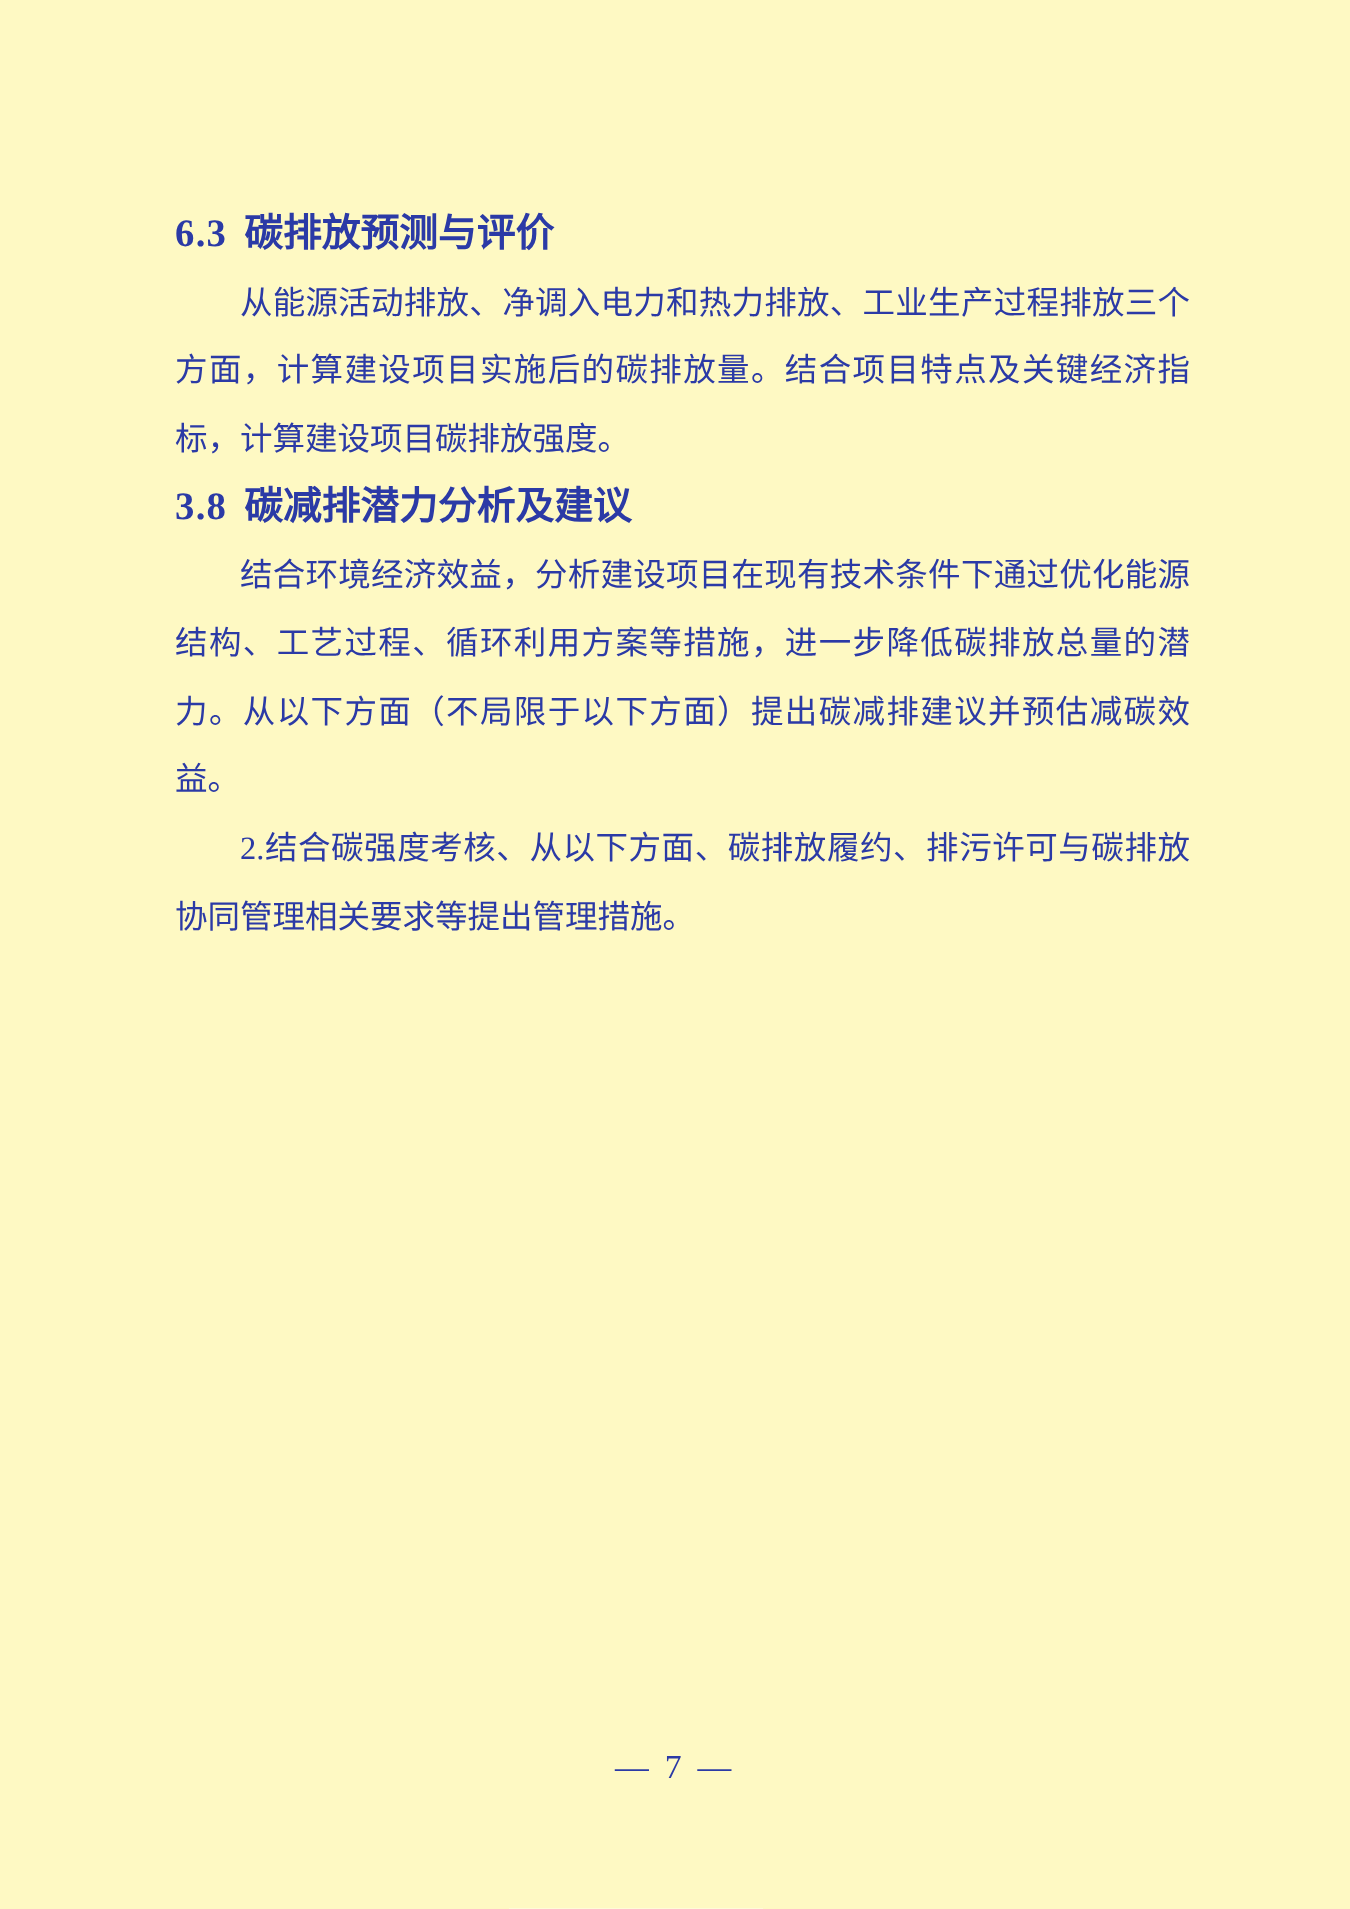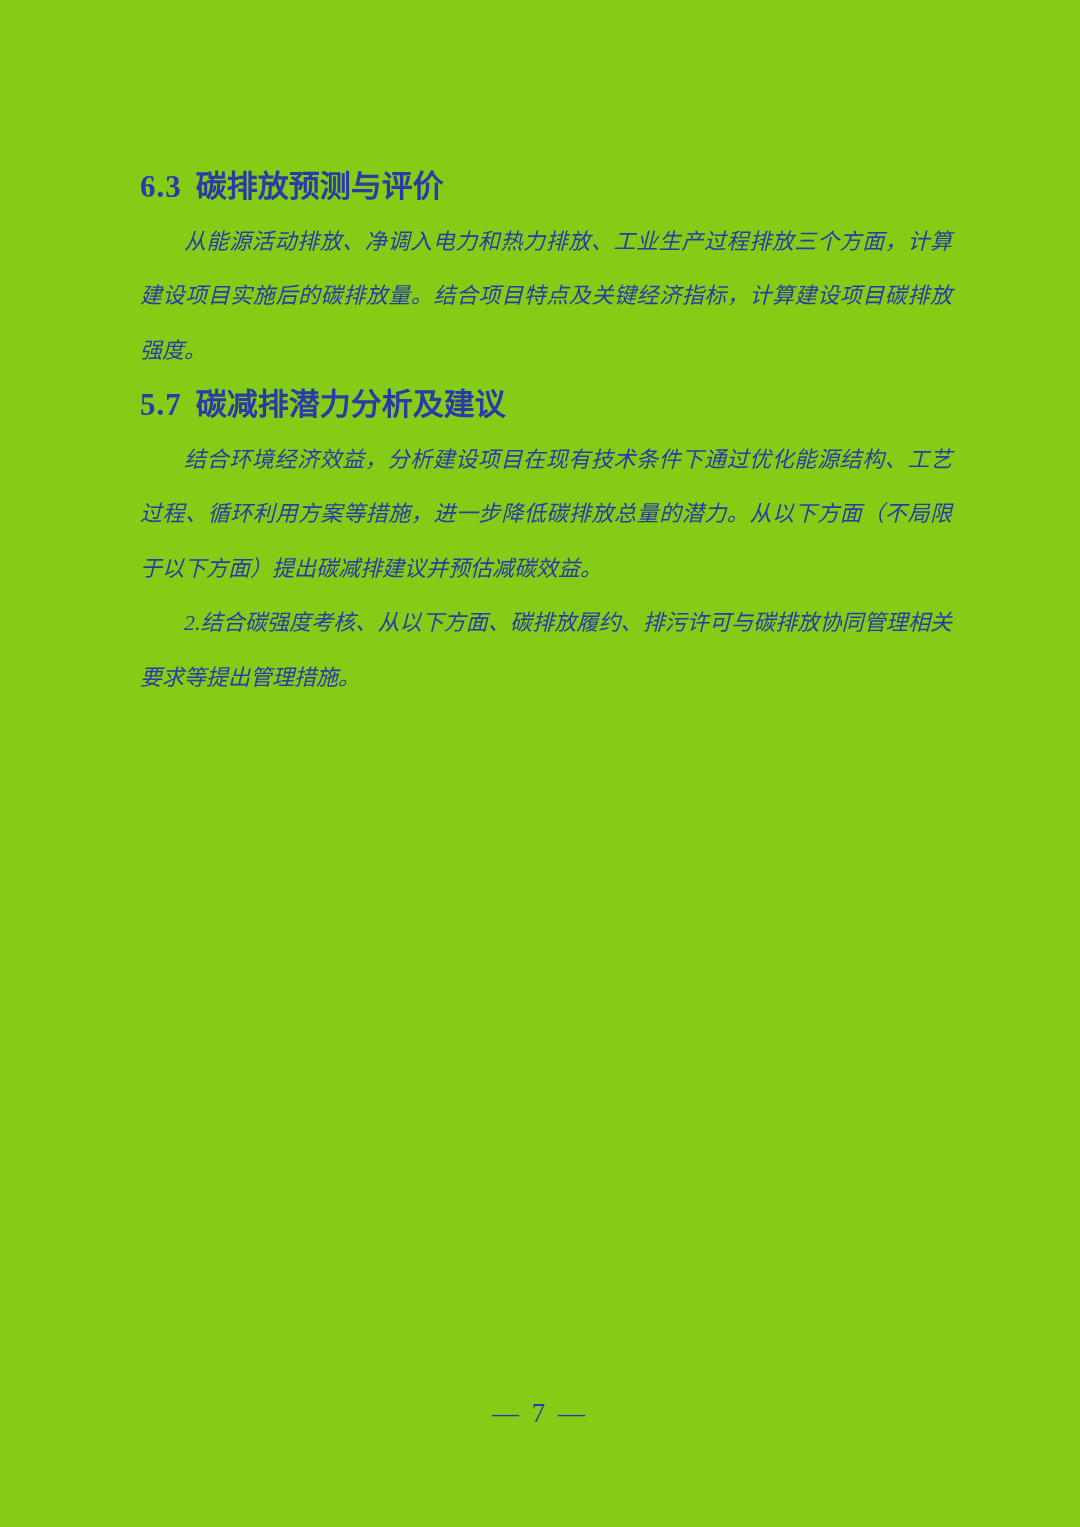--- a/index.html
+++ b/index.html
@@ -57,7 +57,7 @@
 </head>
 <body>
 
-<div class="page" style="color: rgb(43, 58, 166); background: #84cc16;">
+<div class="page" style="color: rgb(43, 58, 166); background: #fef9c3;">
   <div class="content">
 
     <h2 class="h2"><span class="num">6.3</span><span>碳排放预测与评价</span></h2>

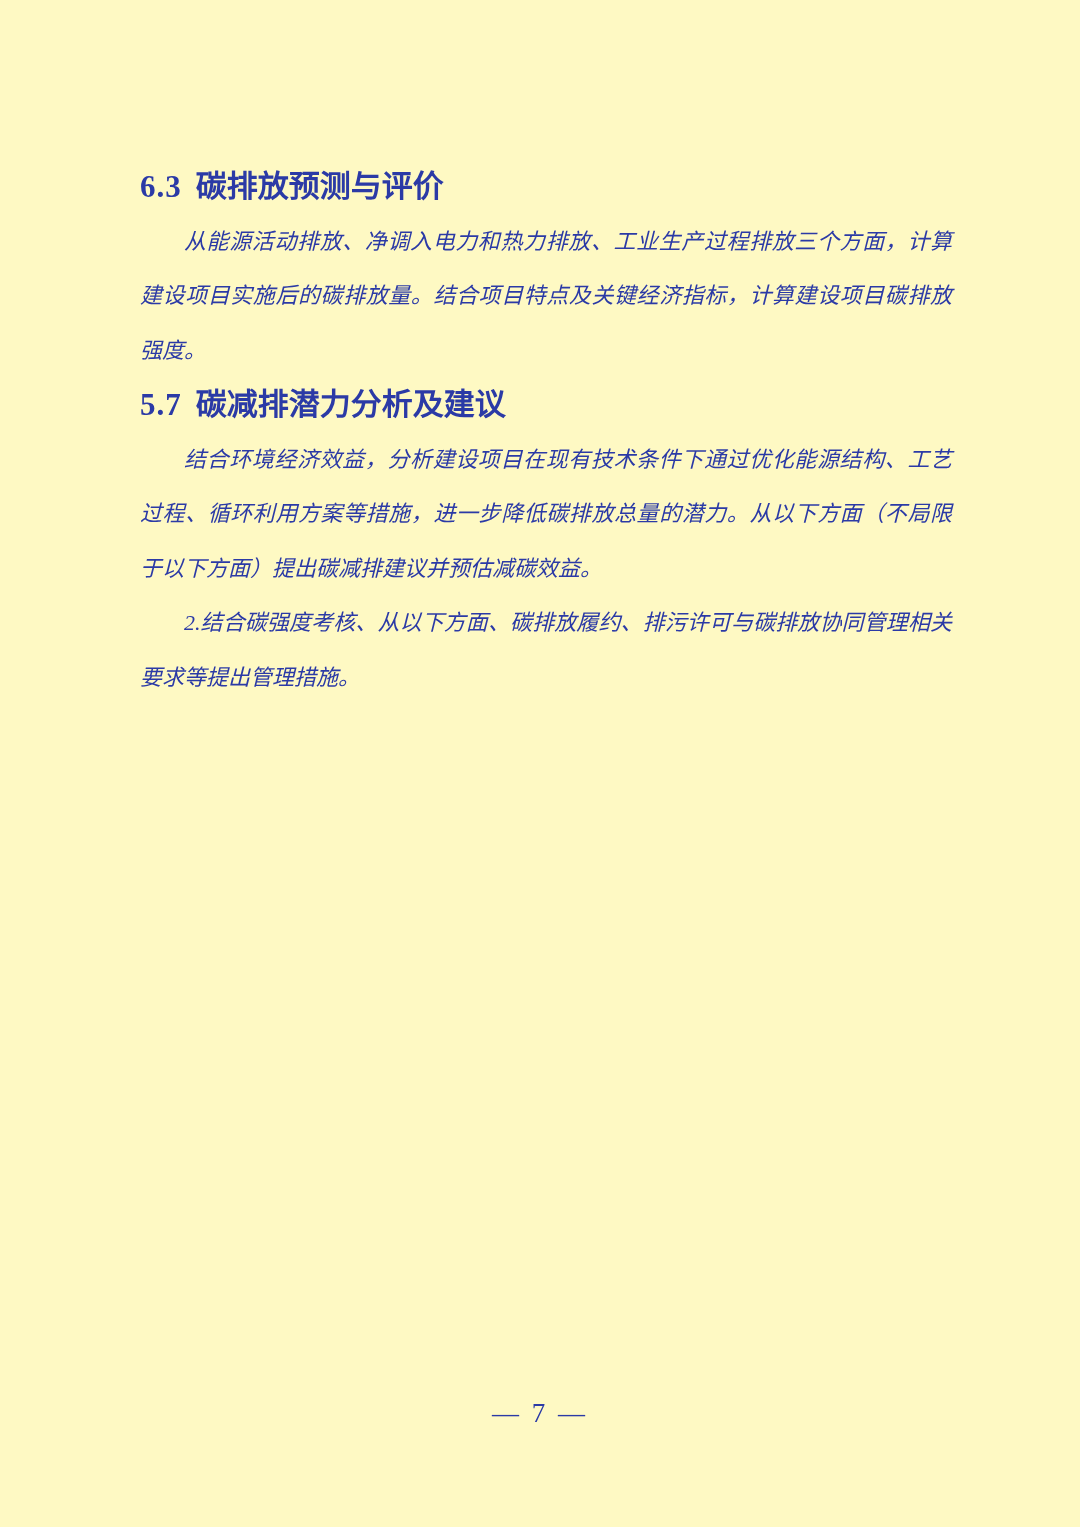--- a/index.html
+++ b/index.html
@@ -30,13 +30,12 @@
     letter-spacing: 1px;
   }
   .para {
-    font-size: 22px;
+    font-size: 26px;
     line-height: 54.5px;
     margin: 0;
     text-align: justify;
     text-indent: 2em;
     font-weight: 500;
-    font-style: italic;
   }
   .marker {
     font-family: "Liberation Serif", serif;

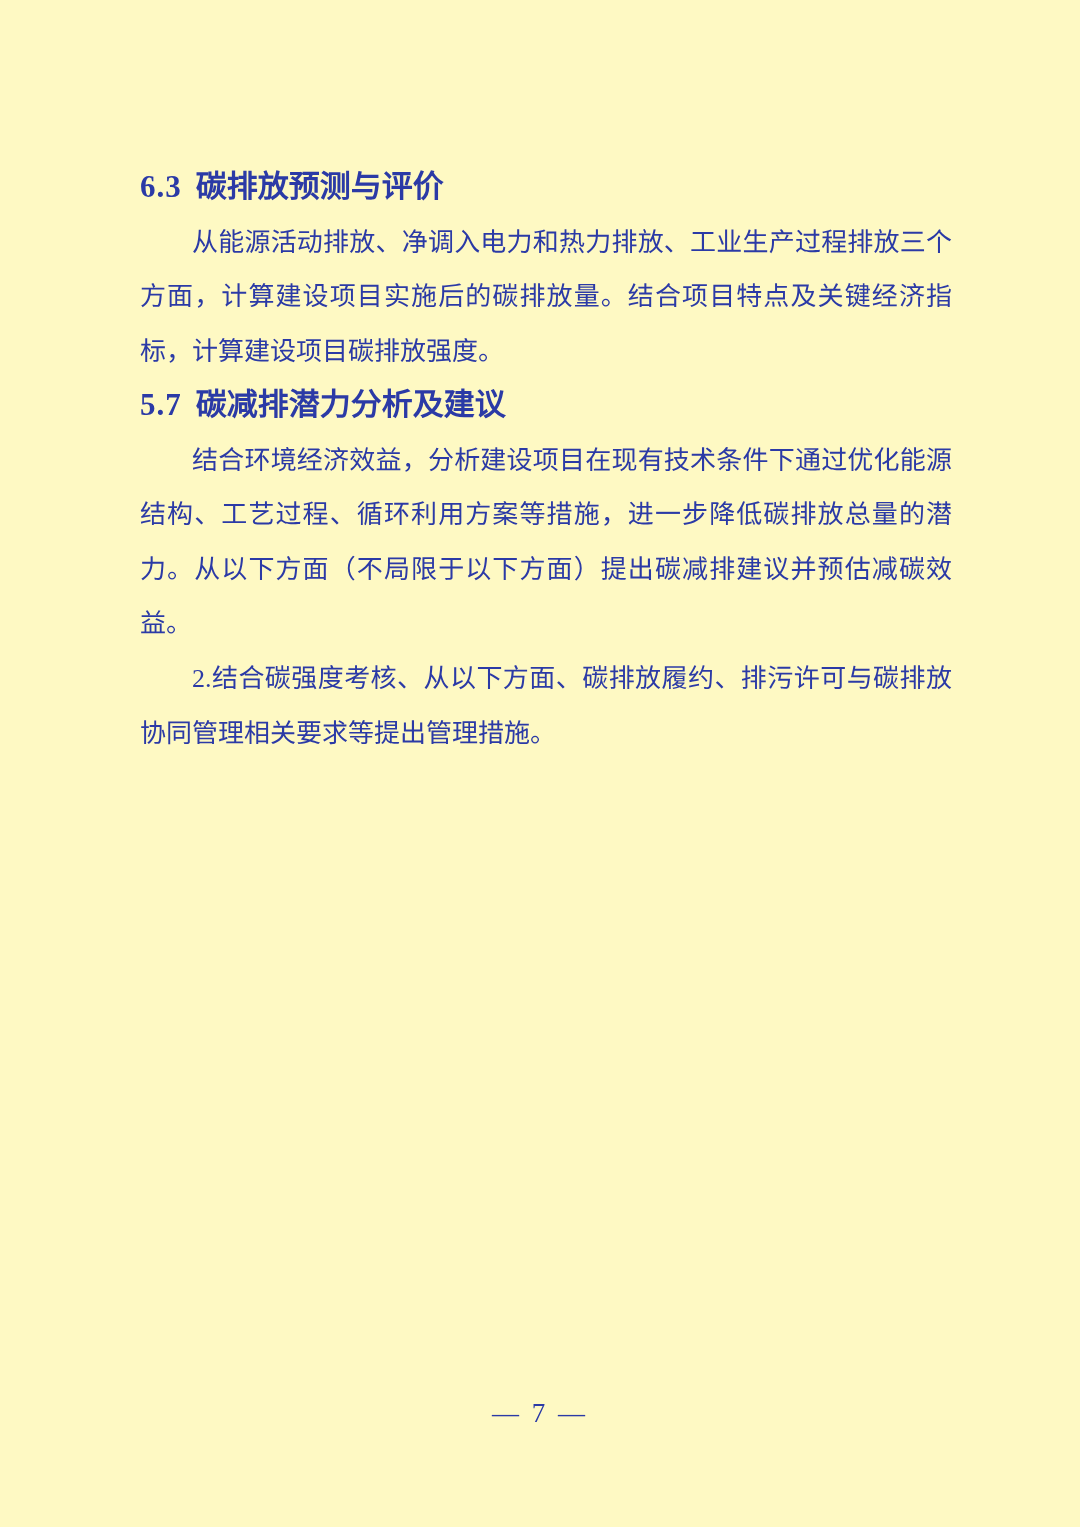--- a/index.html
+++ b/index.html
@@ -66,7 +66,7 @@
 
 
 
-    <h2 class="h2"><span class="num">5.7</span><span>碳减排潜力分析及建议</span></h2>
+    <h2 class="h2"><span class="num">3.8</span><span>碳减排潜力分析及建议</span></h2>
 
     <p class="para">结合环境经济效益，分析建设项目在现有技术条件下通过优化能源结构、工艺过程、循环利用方案等措施，进一步降低碳排放总量的潜力。从以下方面（不局限于以下方面）提出碳减排建议并预估减碳效益。</p>
 

